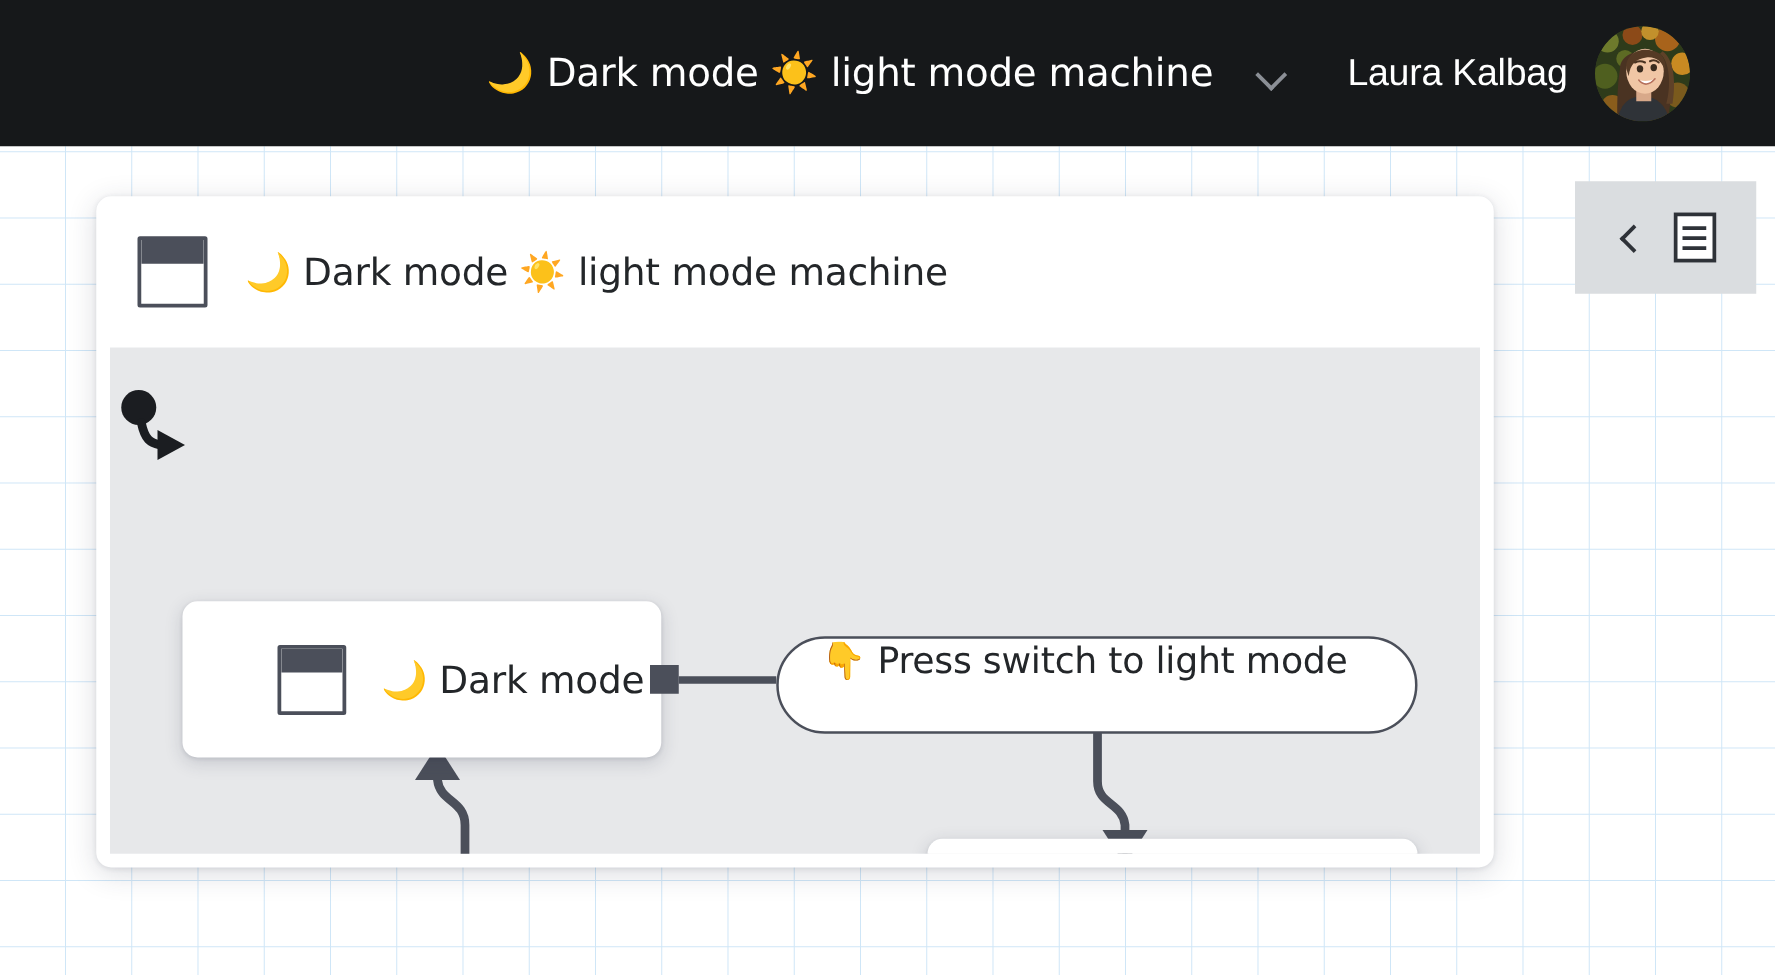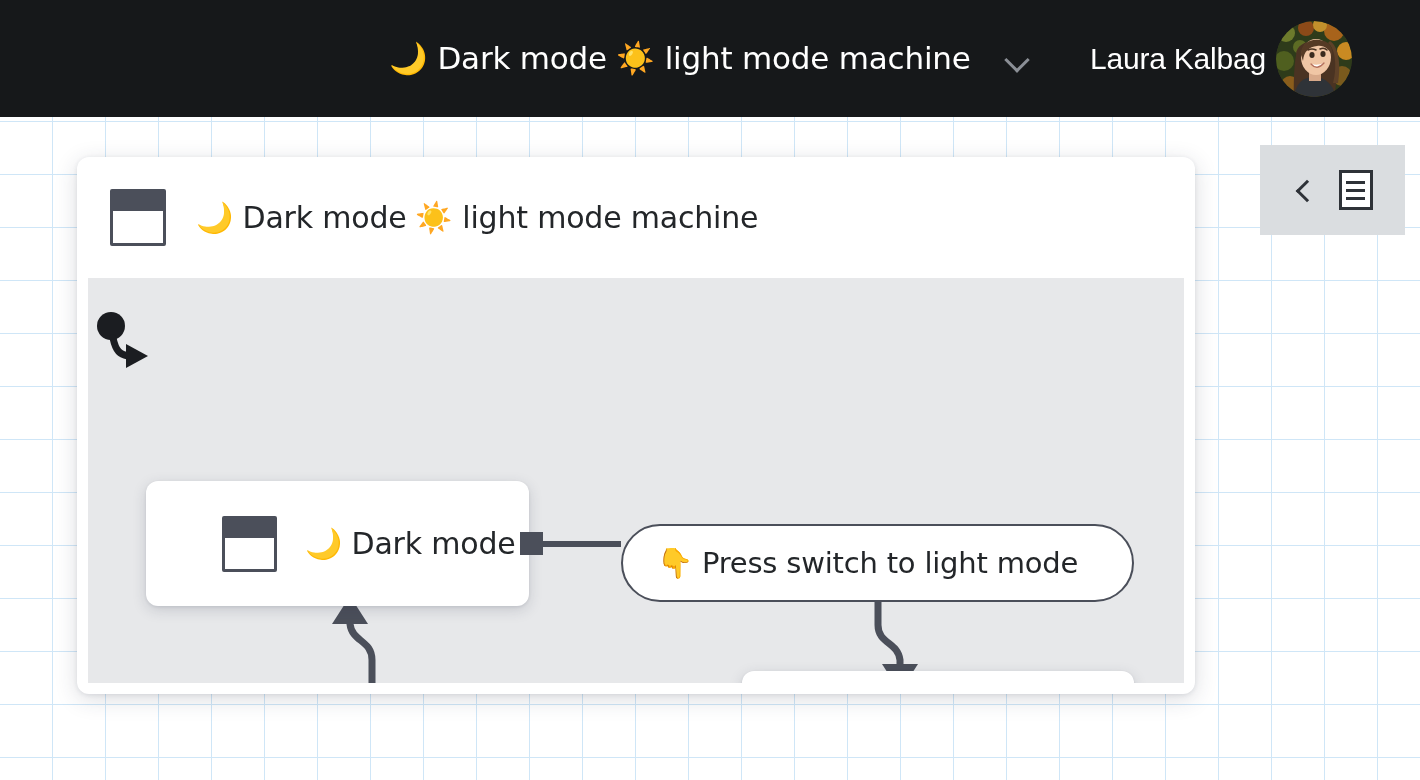--- a/index.html
+++ b/index.html
@@ -93,7 +93,7 @@
   #user-area {
     display: flex;
     align-items: center;
-    gap: 10px;
+    gap: 22px;
     position: absolute;
     right: 68px;
     top: 50%;

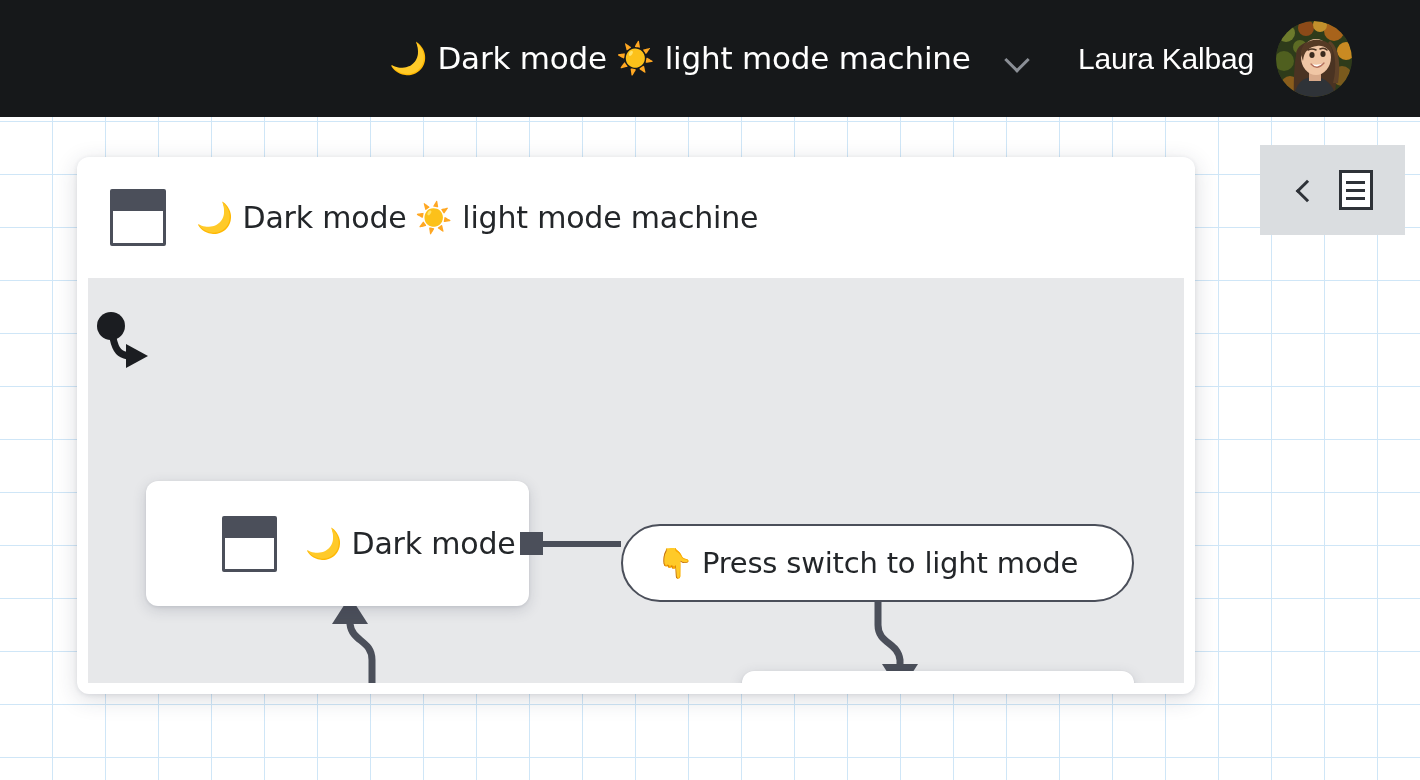--- a/index.html
+++ b/index.html
@@ -284,12 +284,10 @@
     border: 2.5px solid #4b4f5a;
     border-radius: 60px;
     display: flex;
-    align-items: center;
     padding: 0 34px;
     box-sizing: border-box;
     cursor: pointer;
     z-index: 6;
-    margin-top: 15px;
   }
   .transition-pill .pill-label {
     font-size: 29px;

